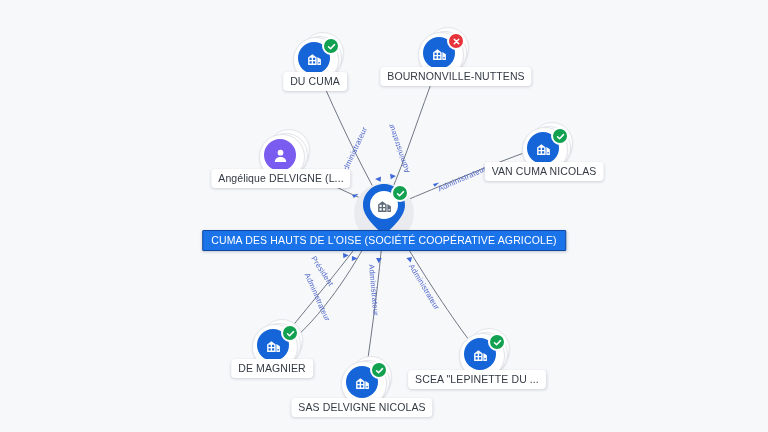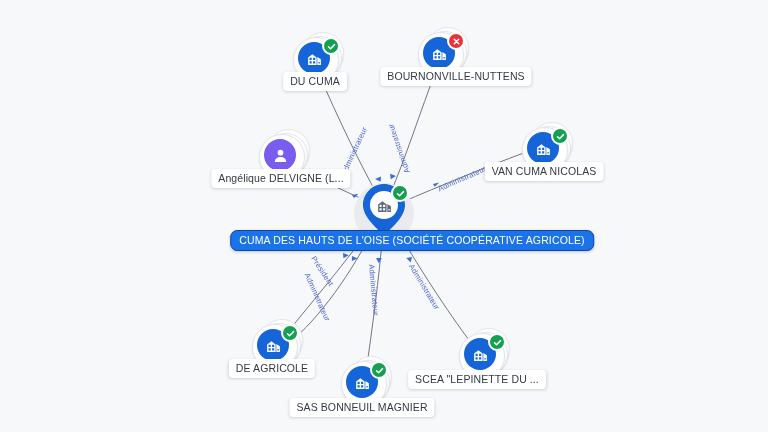--- a/index.html
+++ b/index.html
@@ -123,7 +123,7 @@
     transform: translateX(-50%);
     background: #1a73e8;
     border: 1px solid #0d47a1;
-    border-radius: 7px;
+    border-radius: 1px;
     padding: 3px 8px 4px 8px;
     font-size: 10.5px;
     line-height: 12px;
@@ -131,7 +131,6 @@
     white-space: nowrap;
     letter-spacing: .15px;
     box-shadow: 0 1px 3px rgba(20,40,90,0.25);
-    margin-left: 28px;
   }
 
   

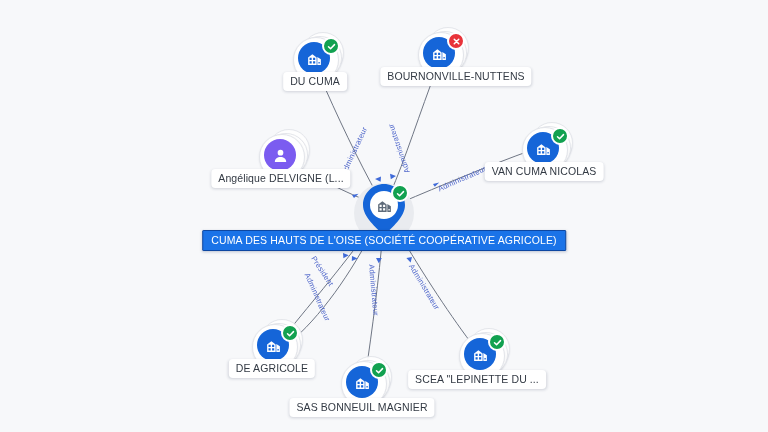--- a/index.html
+++ b/index.html
@@ -286,7 +286,7 @@
           </svg>
       </div>
     </div>
-    <div class="node-label" style="left:-2px; top:14px;">DE AGRICOLE</div>
+    <div class="node-label" style="left:-2px; top:14px;">DE MAGNIER</div>
   </div>
 
   <div class="node" style="left:363px; top:382px;">

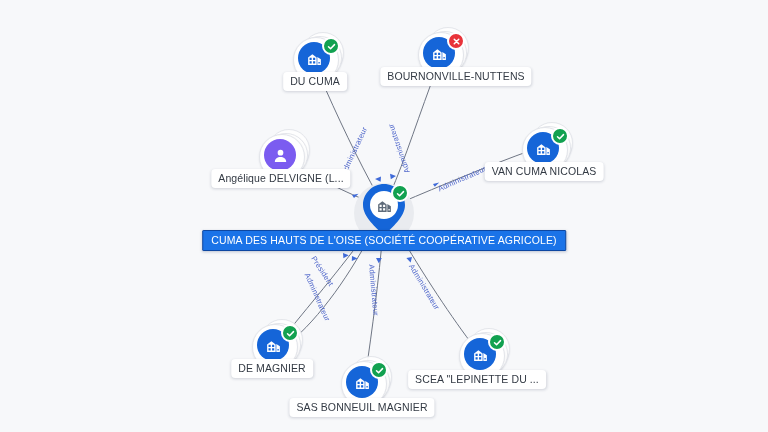--- a/index.html
+++ b/index.html
@@ -306,7 +306,7 @@
           </svg>
       </div>
     </div>
-    <div class="node-label" style="left:-1px; top:16px;">SAS BONNEUIL MAGNIER</div>
+    <div class="node-label" style="left:-1px; top:16px;">SAS DELVIGNE NICOLAS</div>
   </div>
 
   <div class="node" style="left:481px; top:354px;">

